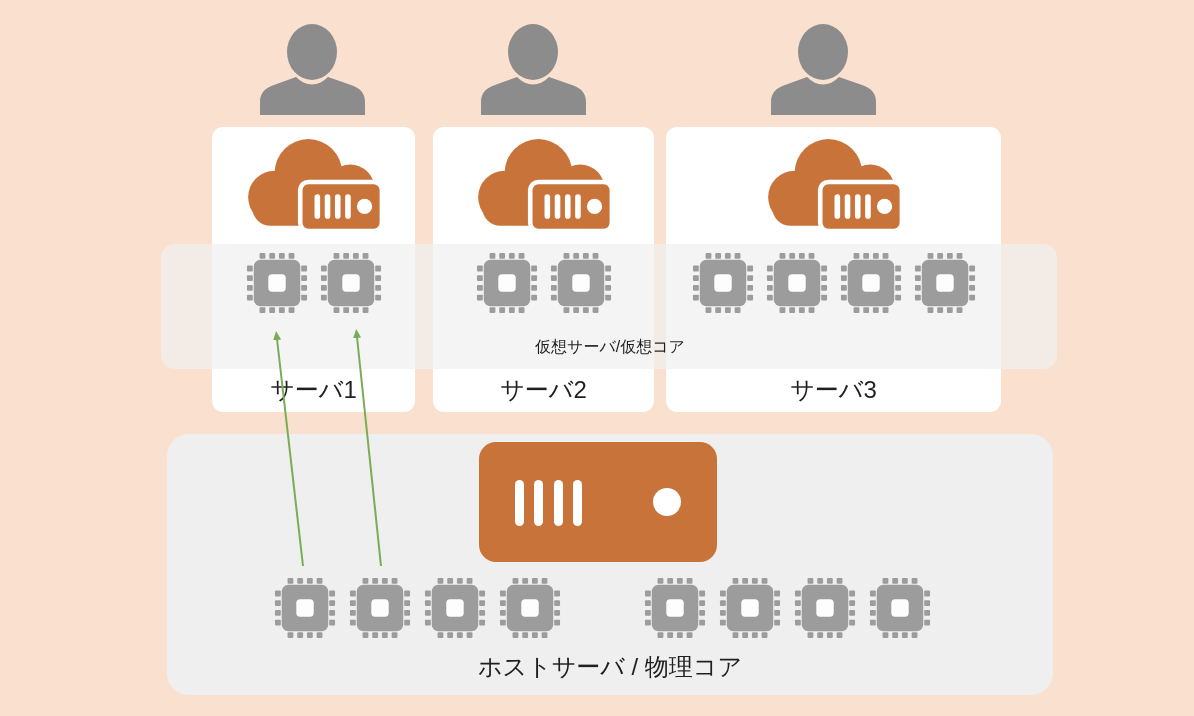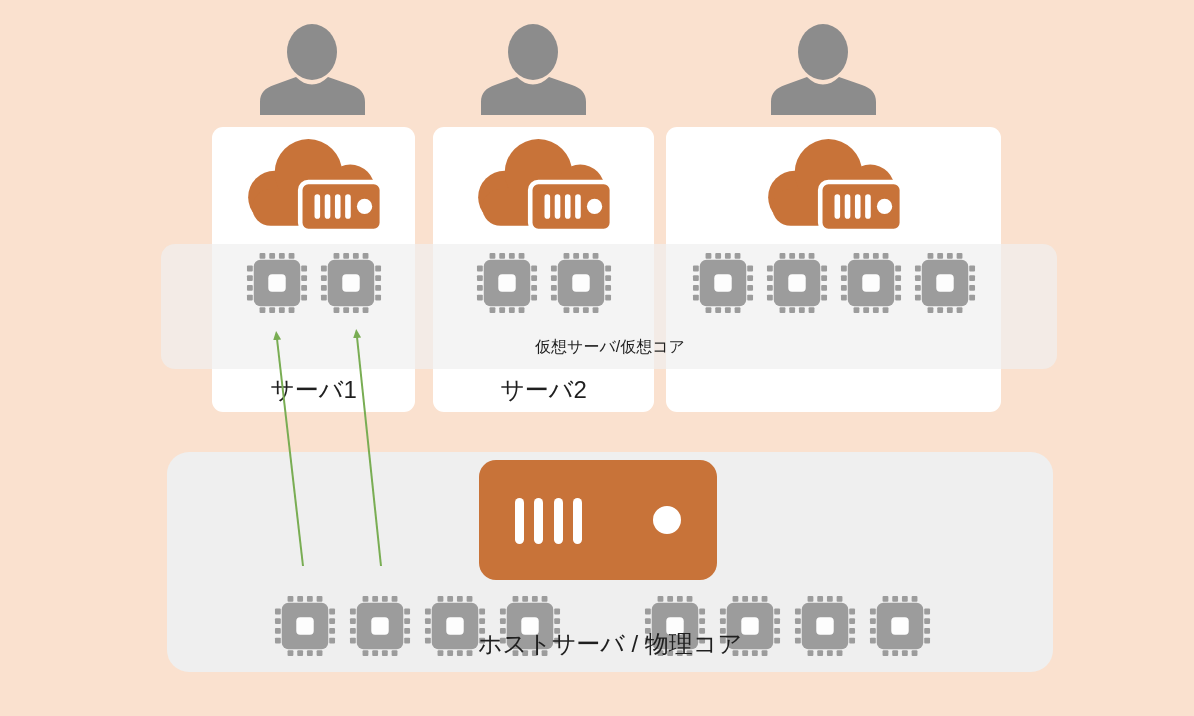--- a/index.html
+++ b/index.html
@@ -350,6 +350,7 @@
     <rect x="23" y="23" width="18" height="18" rx="4" fill="#fdfdfd"></rect>
   </svg>
 </div>
+    <div class="card-label">サーバ3</div>
   </div>
 
   <div class="band"></div>

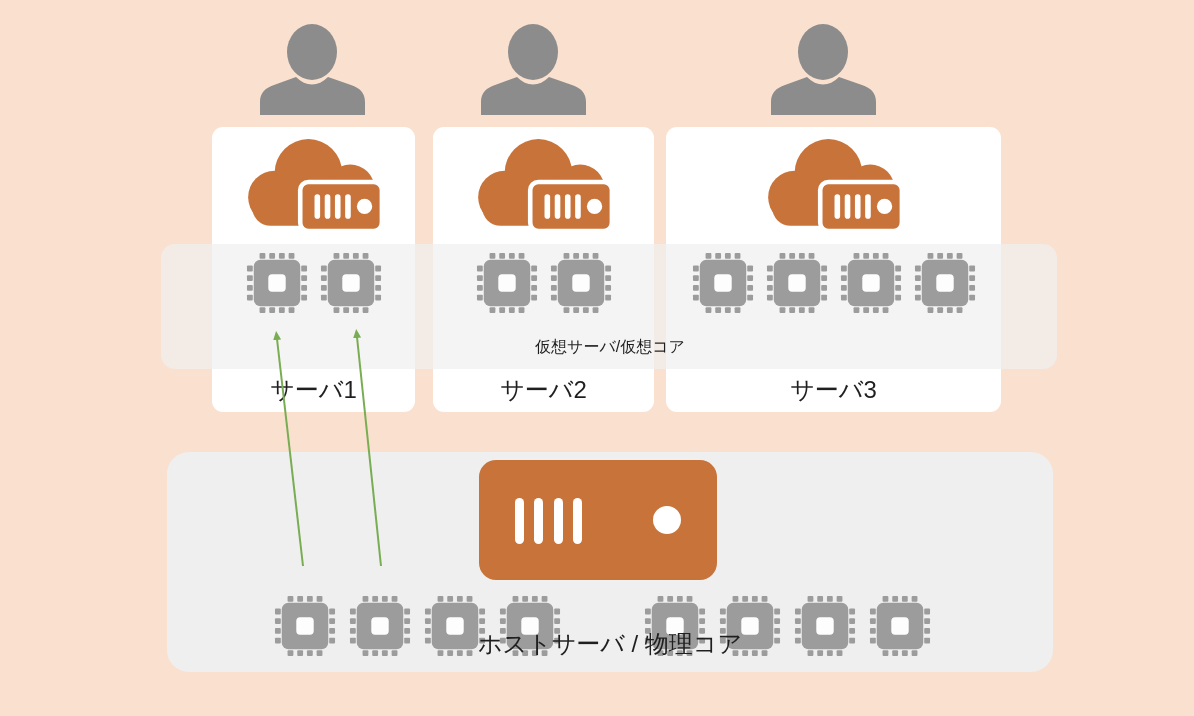--- a/index.html
+++ b/index.html
@@ -53,7 +53,7 @@
               font-size:16px;line-height:26px;color:var(--text);z-index:1;}
 
   
-  .host{position:absolute;left:167px;top:452px;width:886px;height:220px;
+  .host{position:absolute;left:167px;top:434px;width:886px;height:261px;
         background:var(--host-box);border-radius:22px;}
   .host-icon{position:absolute;left:312px;top:8px;width:238px;height:120px;
              color:var(--accent-orange);}

